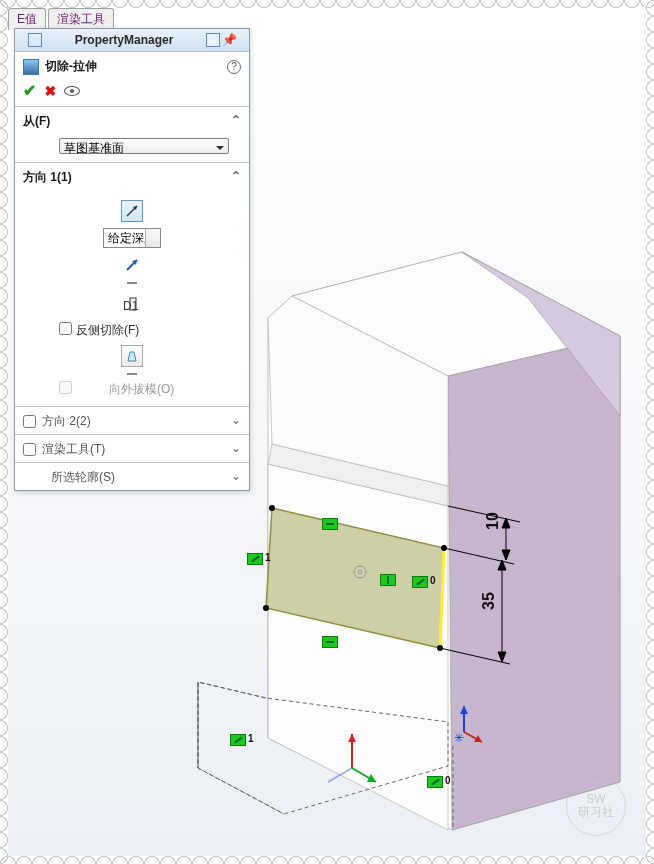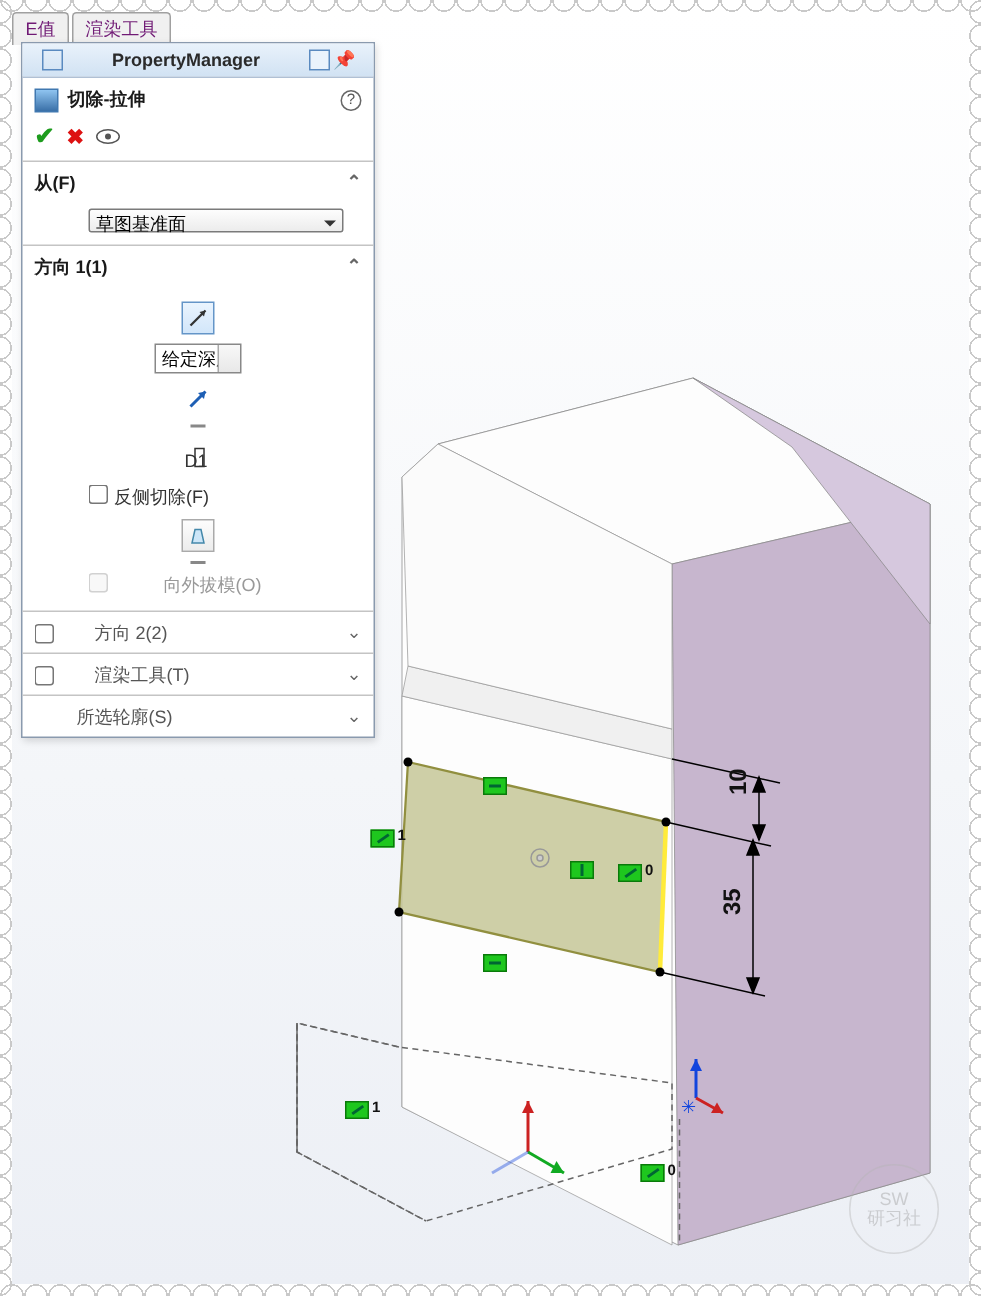--- a/index.html
+++ b/index.html
@@ -40,7 +40,7 @@
 
 .section-head { border-top: 1px solid #c4c4c4; padding: 6px 8px 4px; display: flex; color: #1a1a1a; font-weight: bold; }
 .section-head .chev { margin-left: auto; color: #666; }
-.collapsed { color: #555; font-weight: normal; gap: 21px; }
+.collapsed { color: #555; font-weight: normal; }
 
 .section-body { padding: 4px 8px 8px; }
 .dd { display: block; width: 170px; margin-left: 36px; height: 16px; border: 1px solid #7a7a7a; background: linear-gradient(#fdfdfd,#ececec); padding: 0 4px; line-height: 18px; border-radius: 2px; position: relative; }

